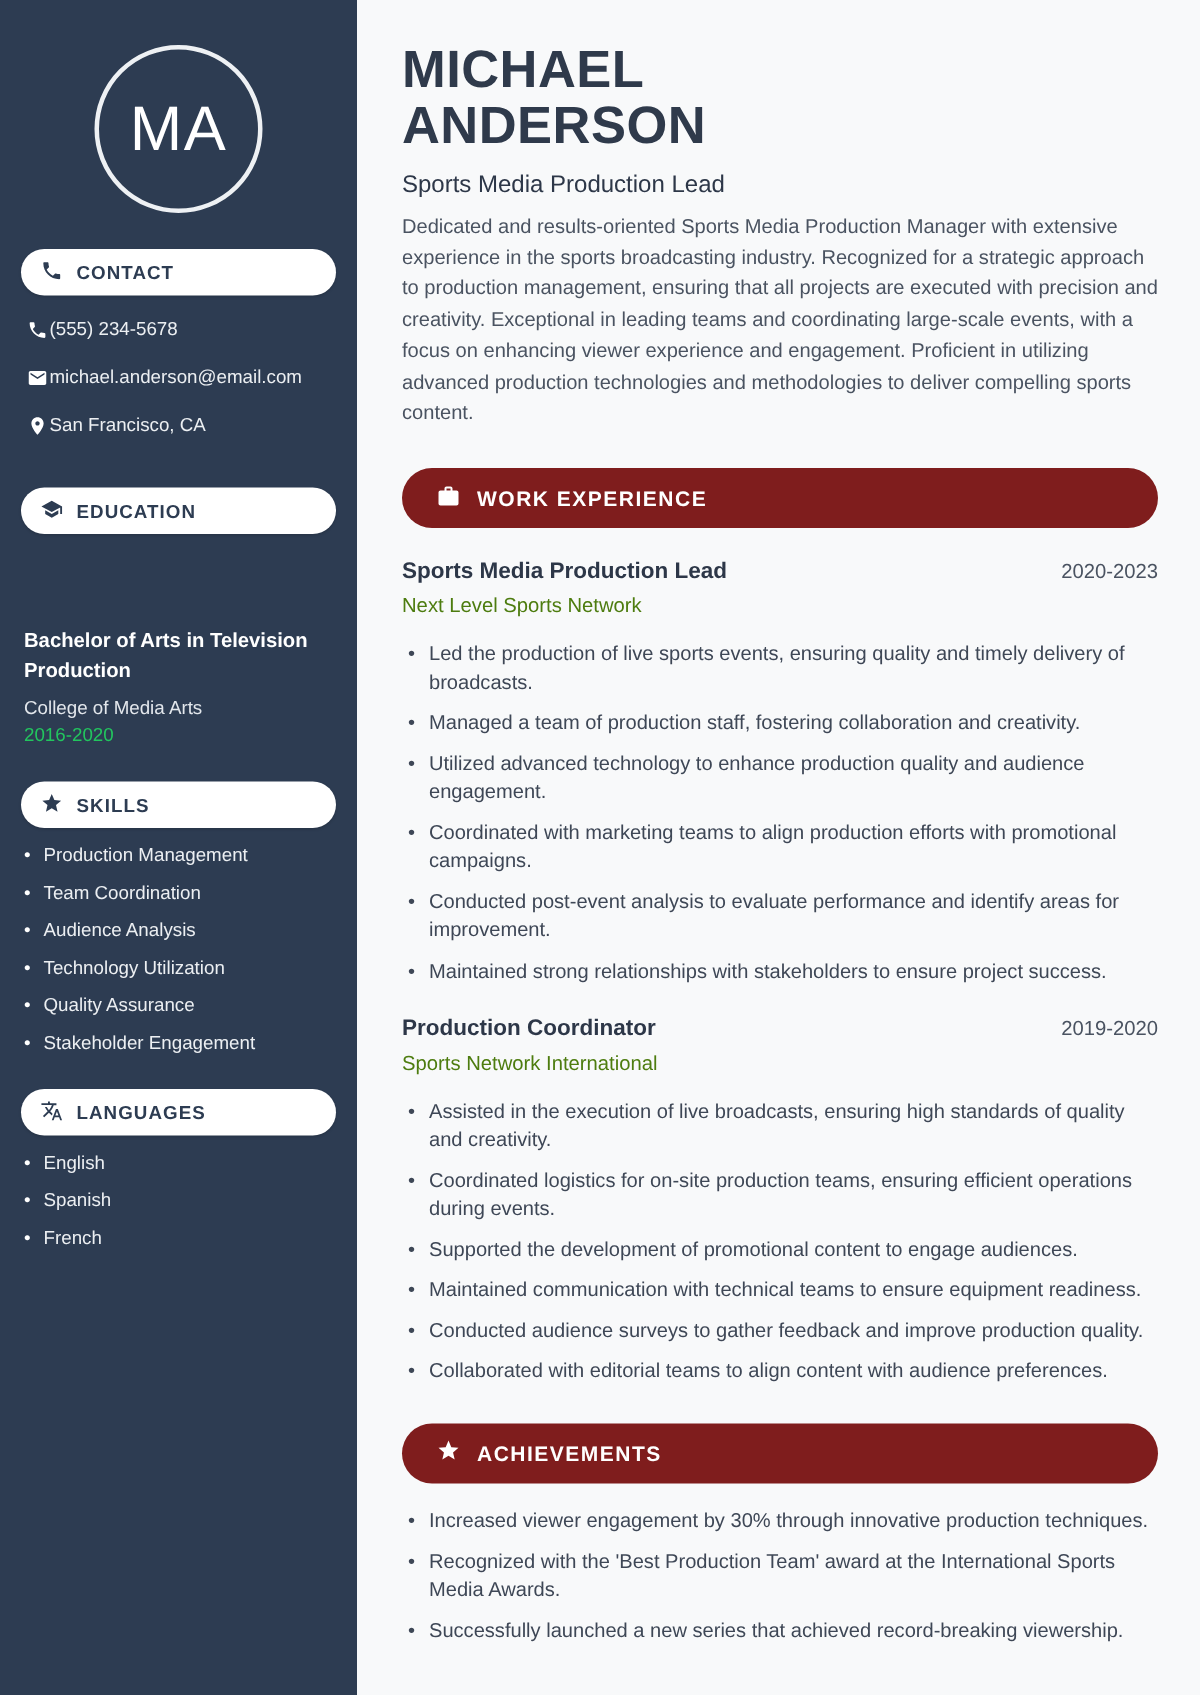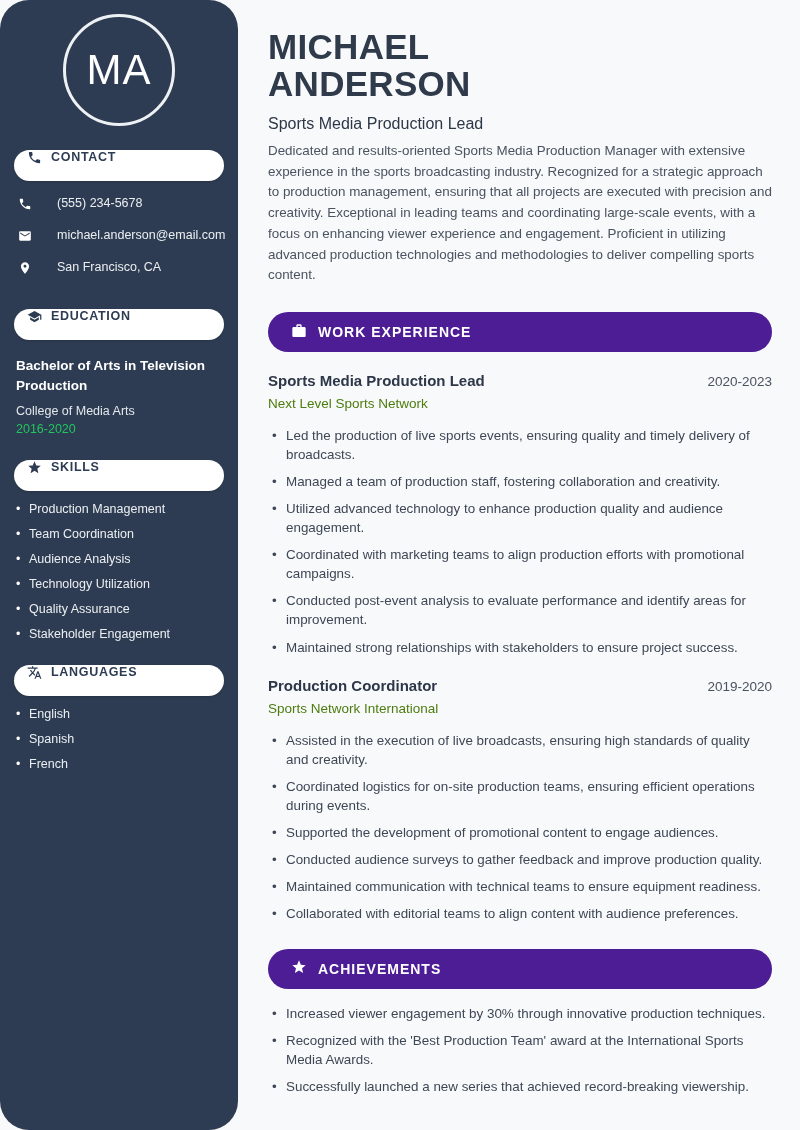--- a/index.html
+++ b/index.html
@@ -19,8 +19,7 @@
     width: 238px;
     background: #2d3c52;
     color: #ffffff;
-    padding: 14px 14px 0 14px;
-    border-radius: 29px;
+    padding: 30px 14px 0 14px;
   }
   .avatar {
     width: 112px; height: 112px;

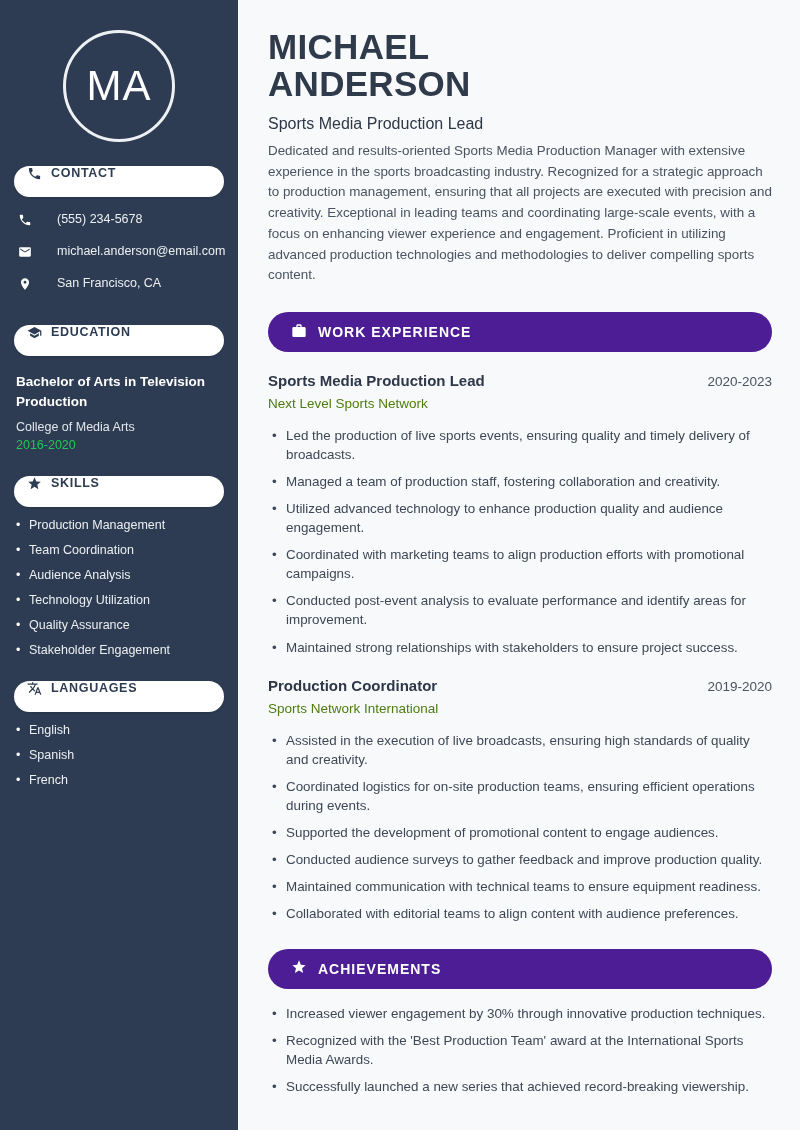--- a/index.html
+++ b/index.html
@@ -33,7 +33,7 @@
     background: #ffffff;
     border-radius: 16px;
     height: 31px;
-    display: flex; align-items: flex-start; gap: 9px;
+    display: flex; align-items: center; gap: 9px;
     padding: 0 13px;
     color: #2d3c52;
     font-weight: bold; font-size: 12.5px; letter-spacing: 0.7px;

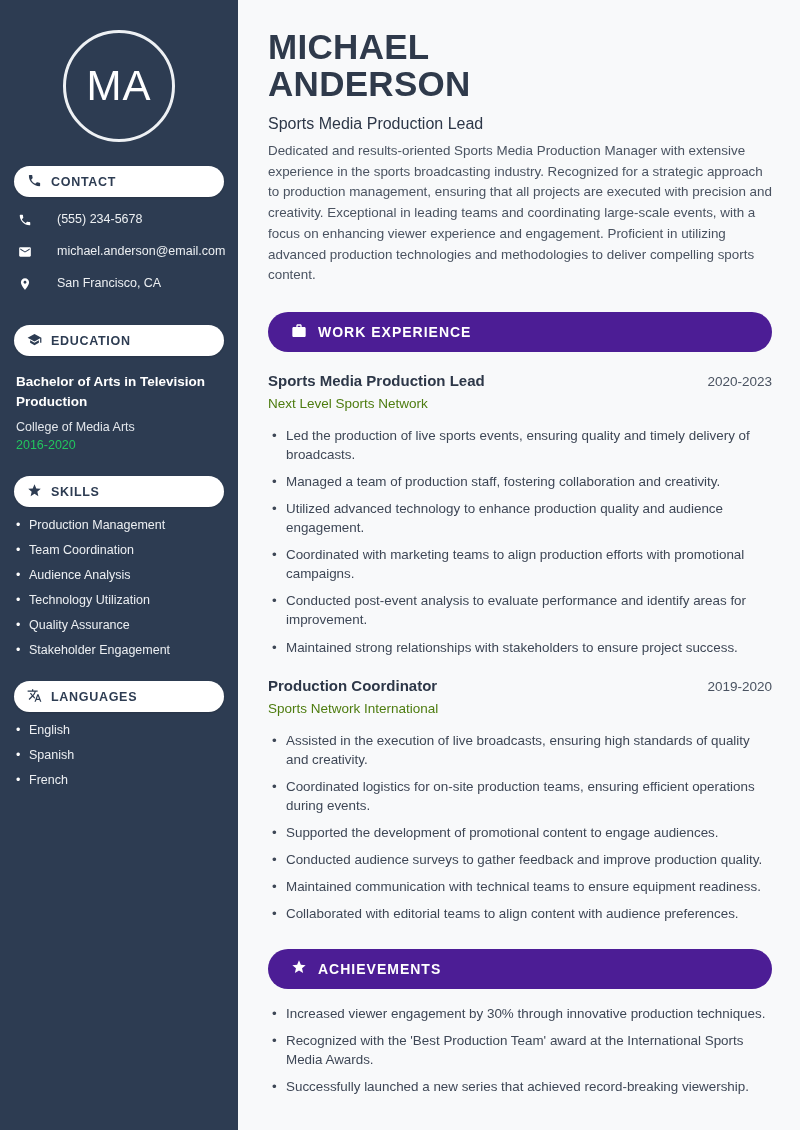--- a/index.html
+++ b/index.html
@@ -43,7 +43,7 @@
   .side-pill svg { width: 15px; height: 15px; fill: #2d3c52; flex: none; }
 
   .contact-item {
-    display: flex; align-items: flex-start; gap: 25px;
+    display: flex; align-items: flex-start; gap: 1px;
     padding: 7px 4px;
     font-size: 12.5px; color: #eceff2;
   }

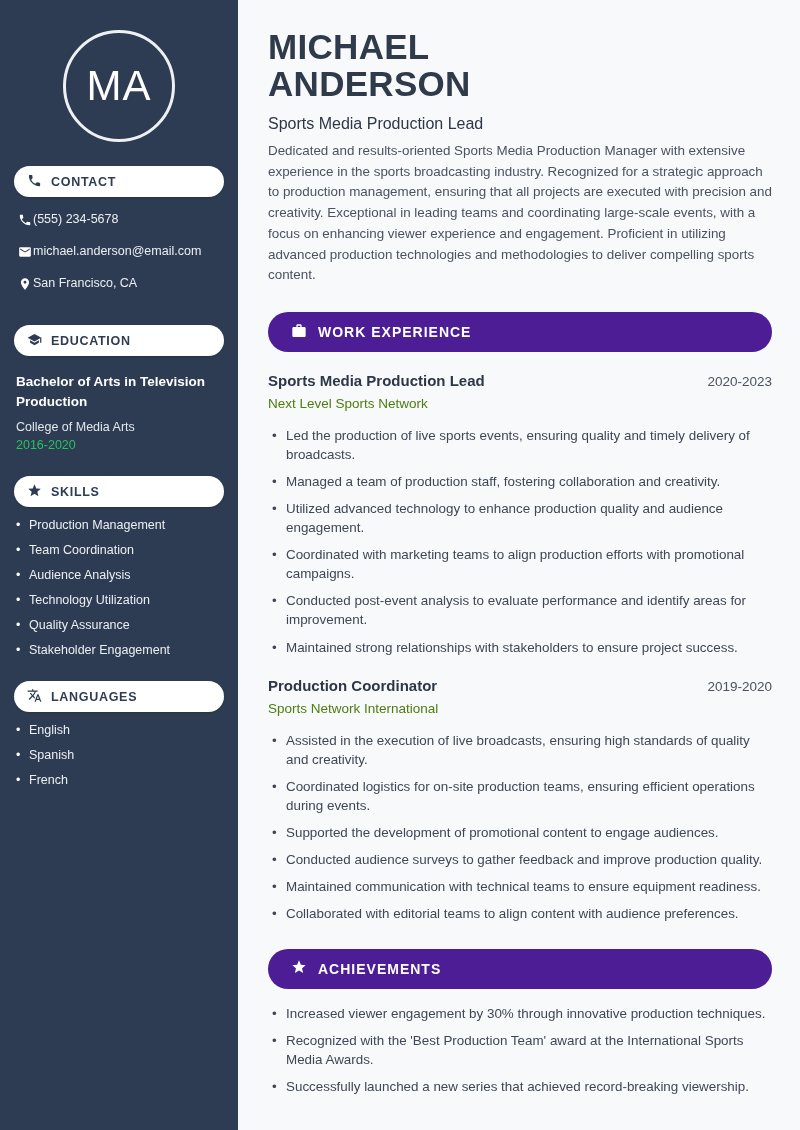--- a/index.html
+++ b/index.html
@@ -79,7 +79,7 @@
   }
 
   .section-pill {
-    background: #4c1d95; color: #ffffff;
+    background: #7f1d1d; color: #ffffff;
     border-radius: 24px; height: 40px;
     display: flex; align-items: center; gap: 11px;
     padding: 0 23px;

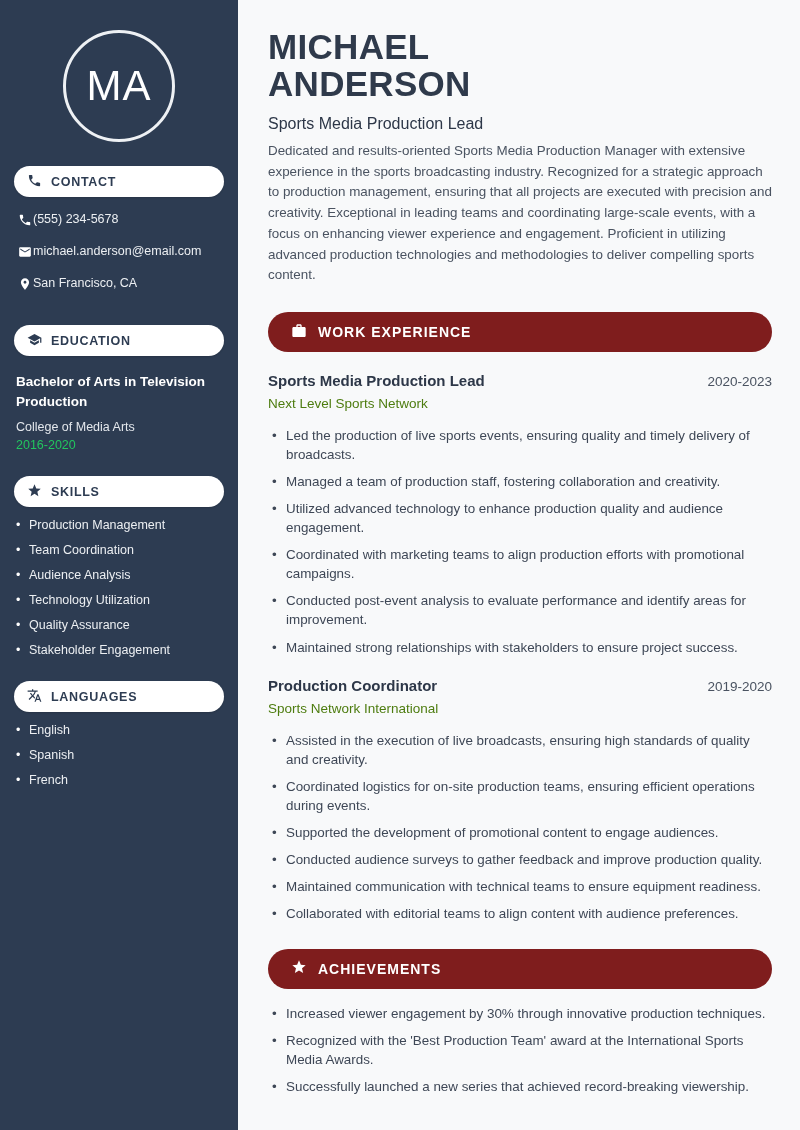--- a/index.html
+++ b/index.html
@@ -50,7 +50,7 @@
   .contact-item svg { width: 14px; height: 14px; fill: #ffffff; flex: none; margin-top: 1px; }
 
   .edu { padding: 8px 2px 0 2px; }
-  .edu-degree { font-weight: bold; font-size: 13.5px; line-height: 1.45; color: #ffffff; }
+  .edu-degree { font-weight: bold; font-size: 13.5px; line-height: 1.45; color: #ffffff; margin-top: 45px; }
   .edu-school { font-size: 12.5px; margin-top: 9px; color: #e3e7ec; }
   .edu-years  { font-size: 12.5px; margin-top: 4px; color: #22c55e; }
 

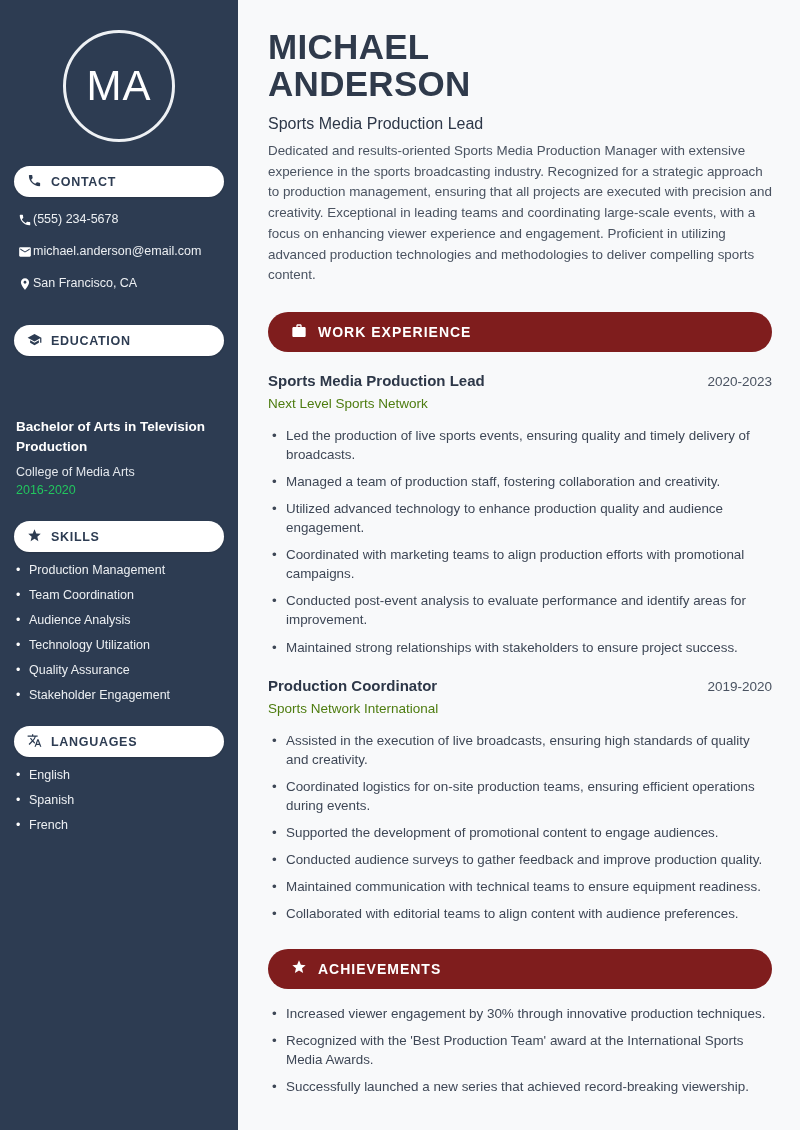--- a/index.html
+++ b/index.html
@@ -224,8 +224,8 @@
         <li>Assisted in the execution of live broadcasts, ensuring high standards of quality and creativity.</li>
         <li>Coordinated logistics for on-site production teams, ensuring efficient operations during events.</li>
         <li>Supported the development of promotional content to engage audiences.</li>
+        <li>Maintained communication with technical teams to ensure equipment readiness.</li>
         <li>Conducted audience surveys to gather feedback and improve production quality.</li>
-        <li>Maintained communication with technical teams to ensure equipment readiness.</li>
         <li>Collaborated with editorial teams to align content with audience preferences.</li>
       </ul>
     </section>

